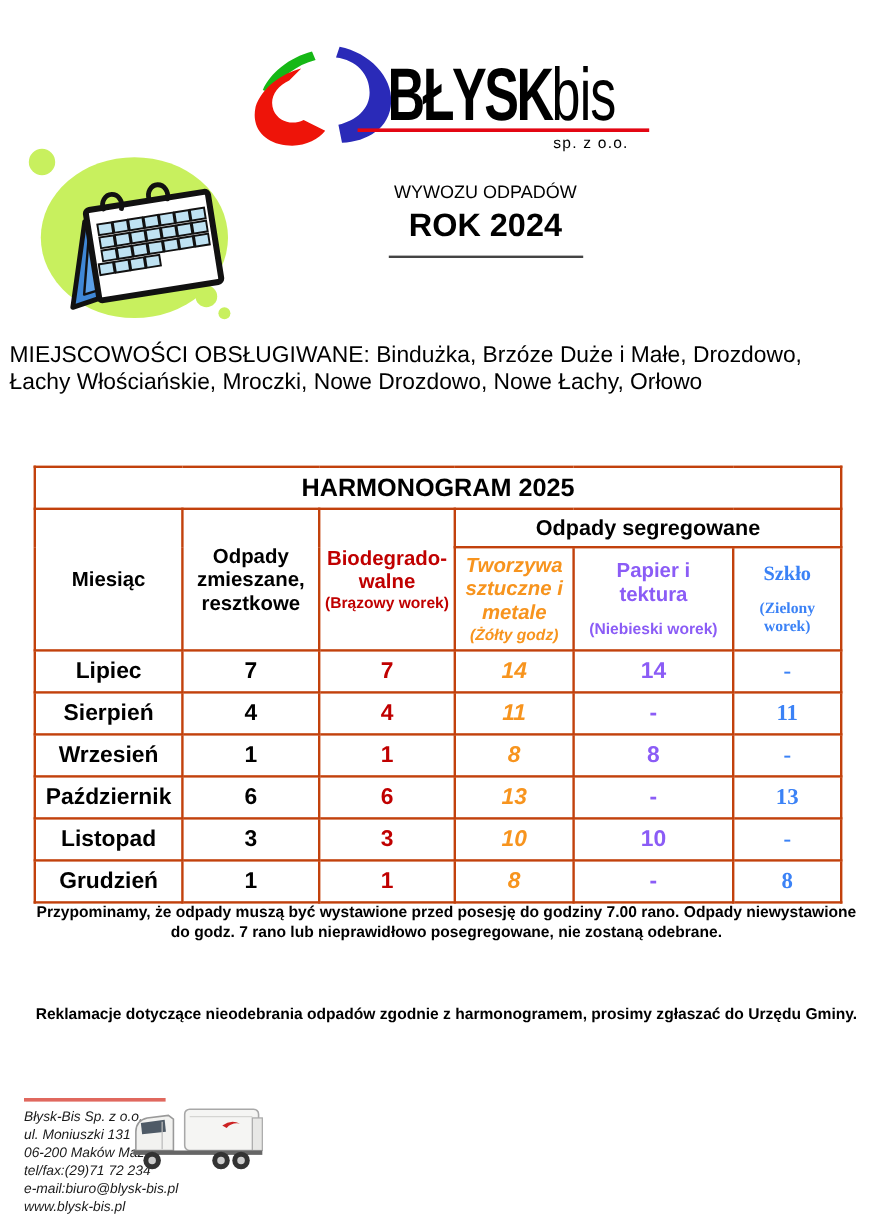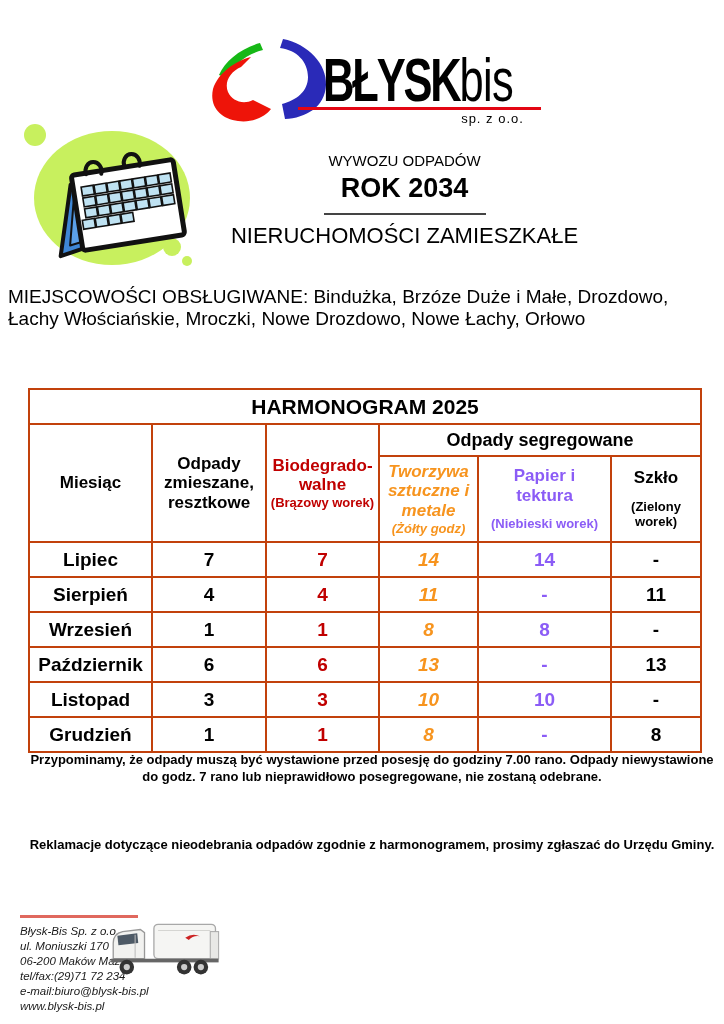--- a/index.html
+++ b/index.html
@@ -117,7 +117,7 @@
 
 <div class="title-block">
   <div class="t2">WYWOZU ODPADÓW</div>
-  <div class="t3">ROK 2034</div>
+  <div class="t3">ROK 2024</div>
   <div class="t-rule"></div>
   <div class="t4">NIERUCHOMOŚCI ZAMIESZKAŁE</div>
 </div>

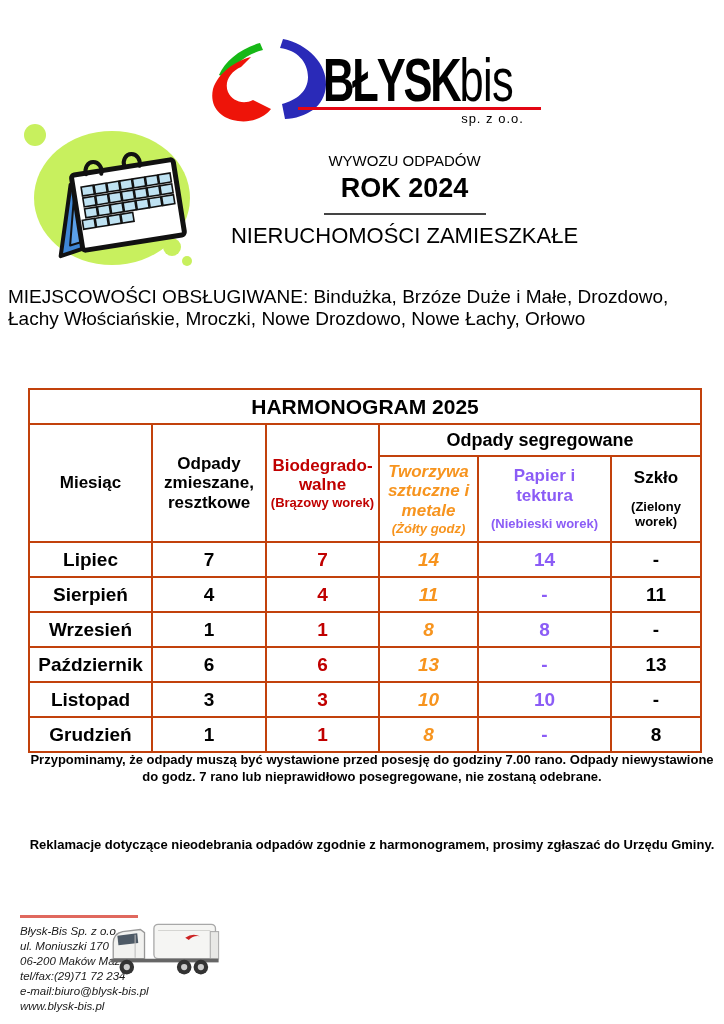--- a/index.html
+++ b/index.html
@@ -119,7 +119,6 @@
   <div class="t2">WYWOZU ODPADÓW</div>
   <div class="t3">ROK 2024</div>
   <div class="t-rule"></div>
-  <div class="t4">NIERUCHOMOŚCI ZAMIESZKAŁE</div>
 </div>
 
 <div class="localities">MIEJSCOWOŚCI OBSŁUGIWANE: Bindużka, Brzóze Duże i Małe, Drozdowo, Łachy Włościańskie, Mroczki, Nowe Drozdowo, Nowe Łachy, Orłowo</div>

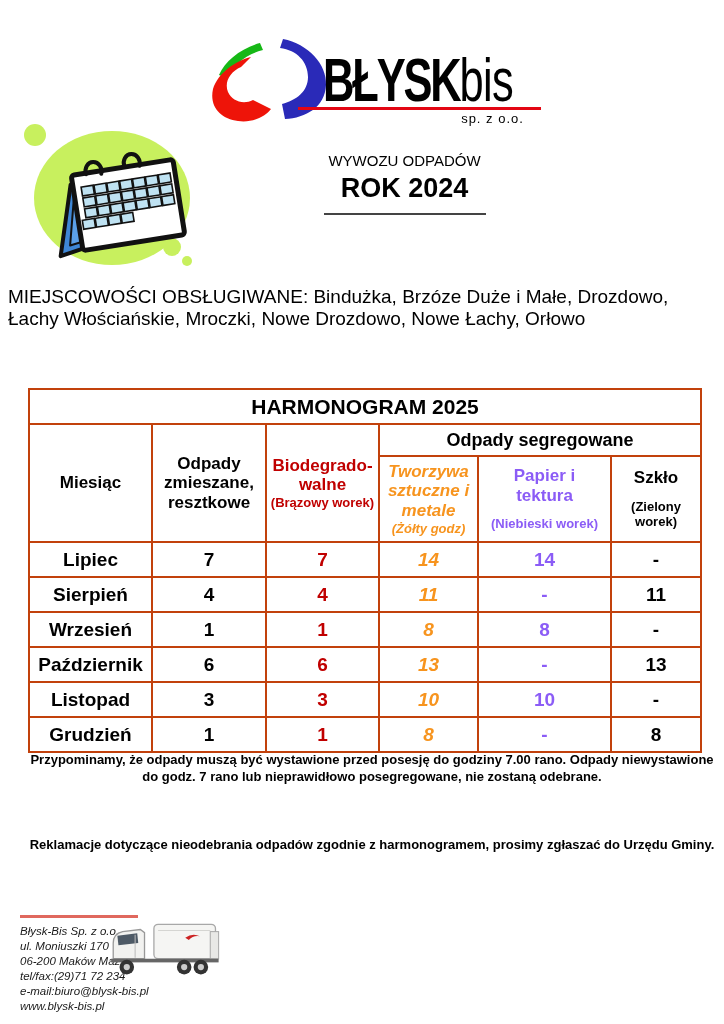--- a/index.html
+++ b/index.html
@@ -46,7 +46,7 @@
   .c-bio{color:#c00000;}
   .c-plastic{color:#f7941e;font-style:italic;}
   .c-paper{color:#8b5cf6;}
-  .c-glass{color:#000000;}
+  .c-glass{color:#3b82f6;font-family:Liberation Serif, serif;}
   
   .note{position:absolute;left:8px;right:8px;text-align:center;font-weight:bold;font-size:13px;line-height:1.33;margin-left:20px;}
   .note1{top:751px;}

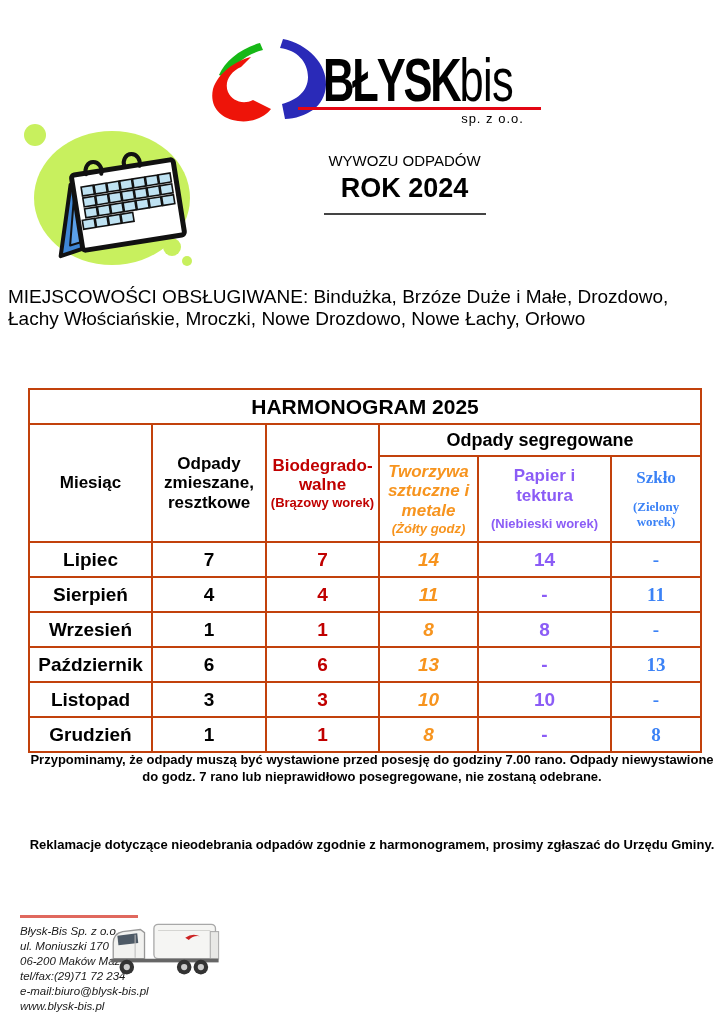--- a/index.html
+++ b/index.html
@@ -226,7 +226,7 @@
 <div class="foot-rule"></div>
 <div class="foot-text">
   <div>Błysk-Bis Sp. z o.o.</div>
-  <div>ul. Moniuszki 170</div>
+  <div>ul. Moniuszki 131</div>
   <div>06-200 Maków Maz.</div>
   <div>tel/fax:(29)71 72 234</div>
   <div>e-mail:biuro@blysk-bis.pl</div>

